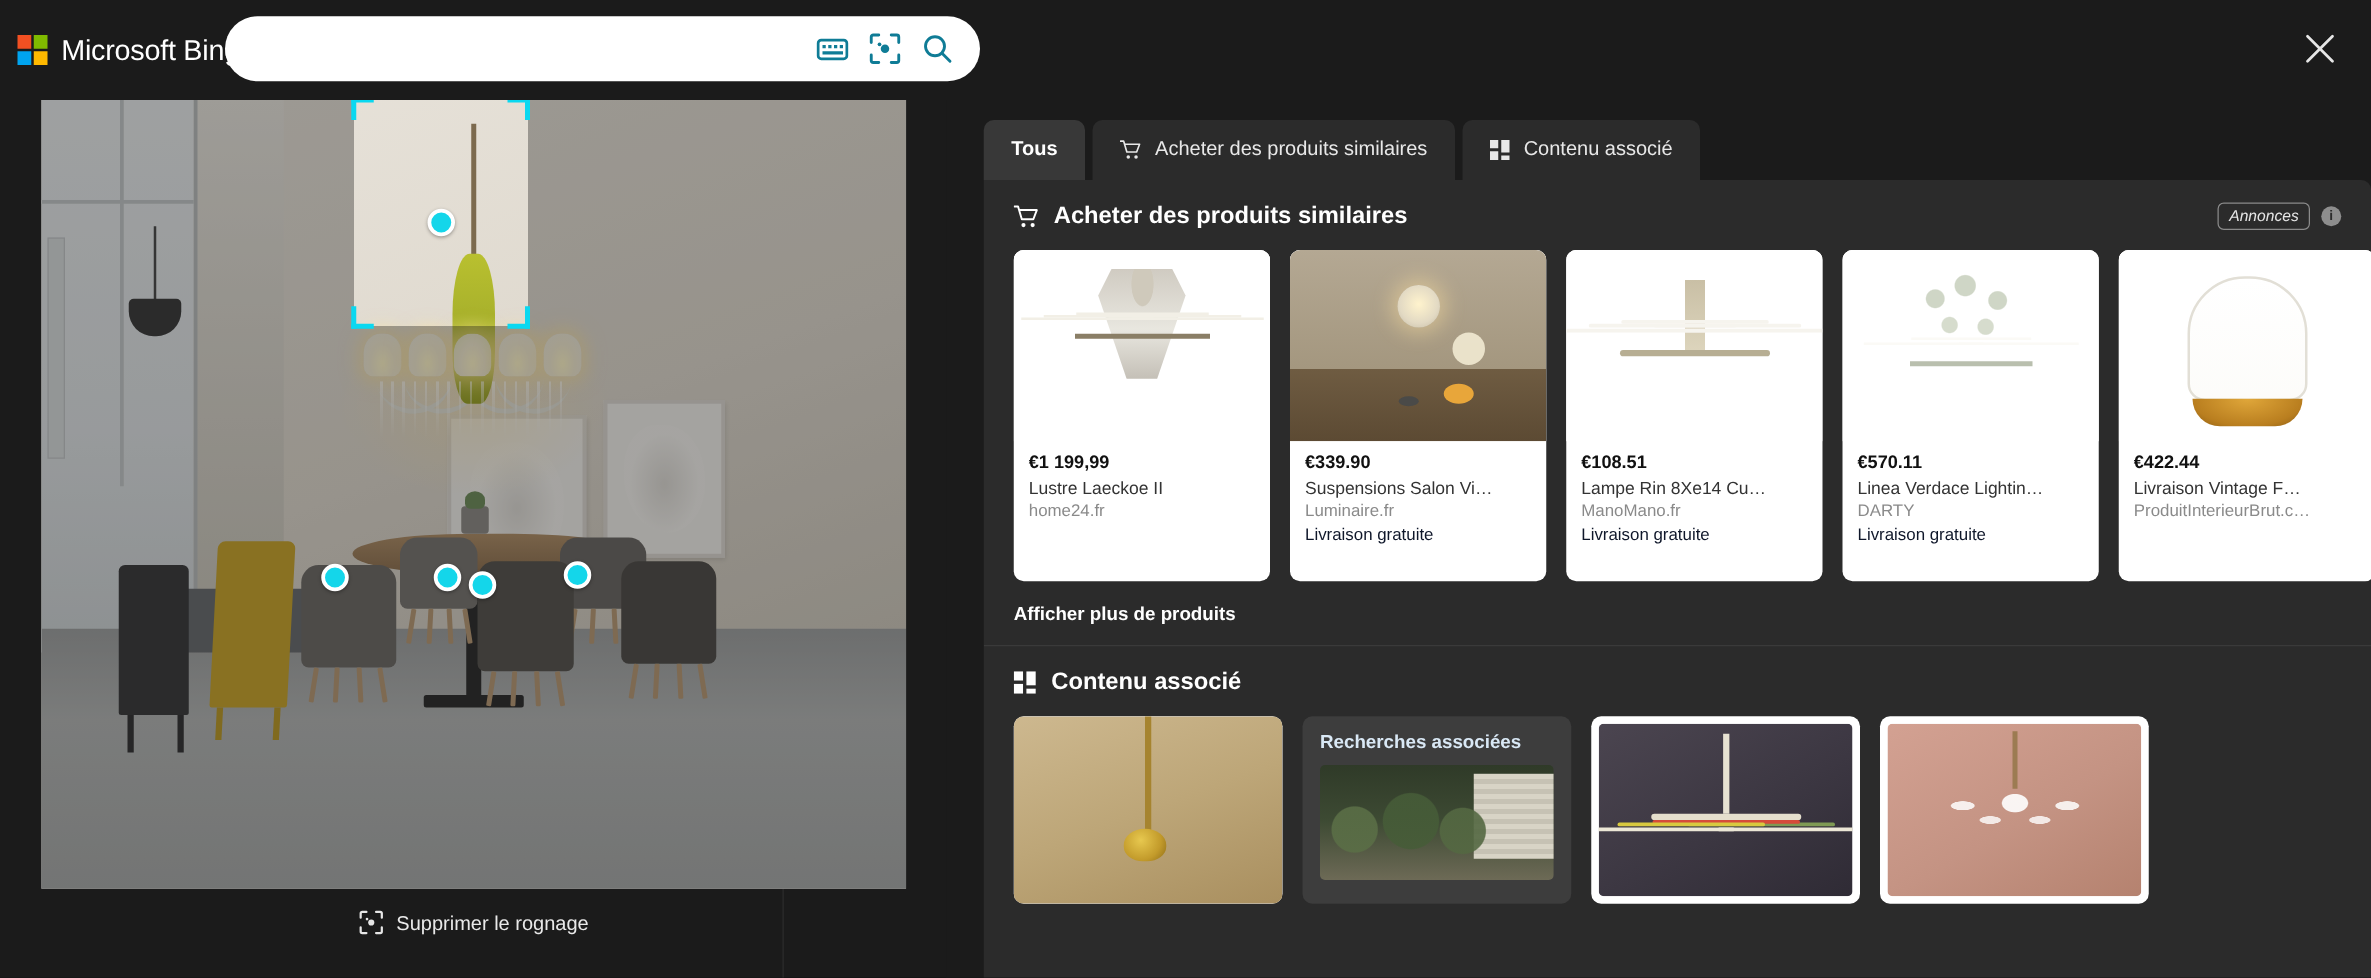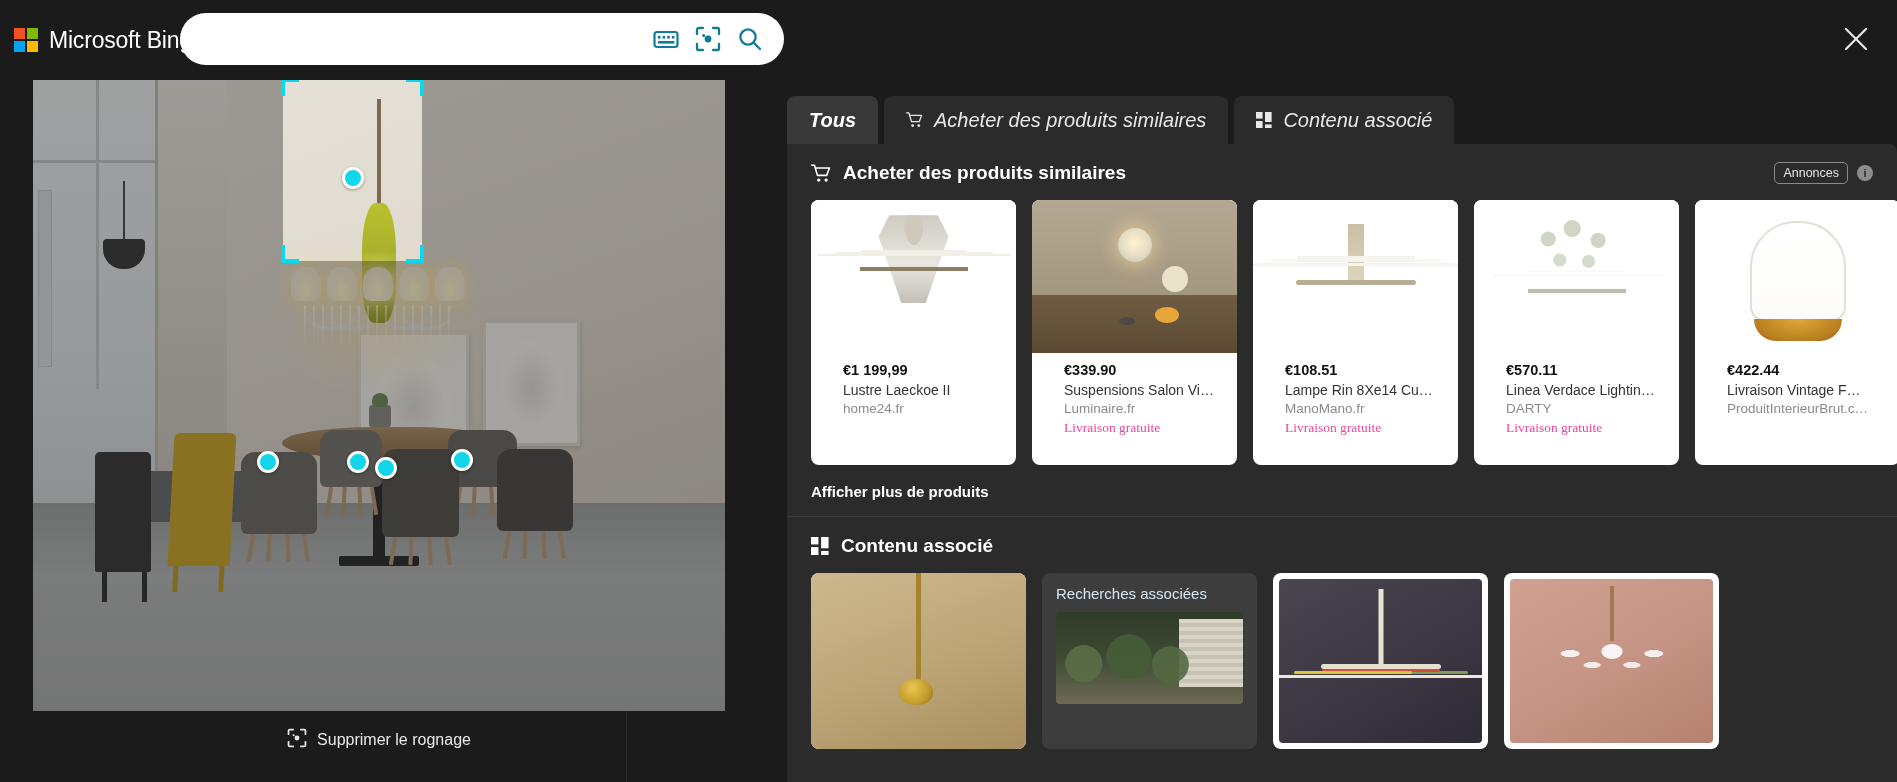--- a/index.html
+++ b/index.html
@@ -344,9 +344,9 @@
     height:48px; padding:0 22px;
     display:flex; align-items:center; gap:11px;
     background:#2b2b2b; color:#e8e8e8;
-    font-size:20px;
+    font-size:16px;
     border-radius:8px 8px 0 0;
-    white-space:nowrap; cursor:pointer;font-style:italic;
+    white-space:nowrap; cursor:pointer;
   }
   .tab.active { background:#383838; color:#ffffff; font-weight:bold; }
   .tab .ticon { display:flex; align-items:center; }

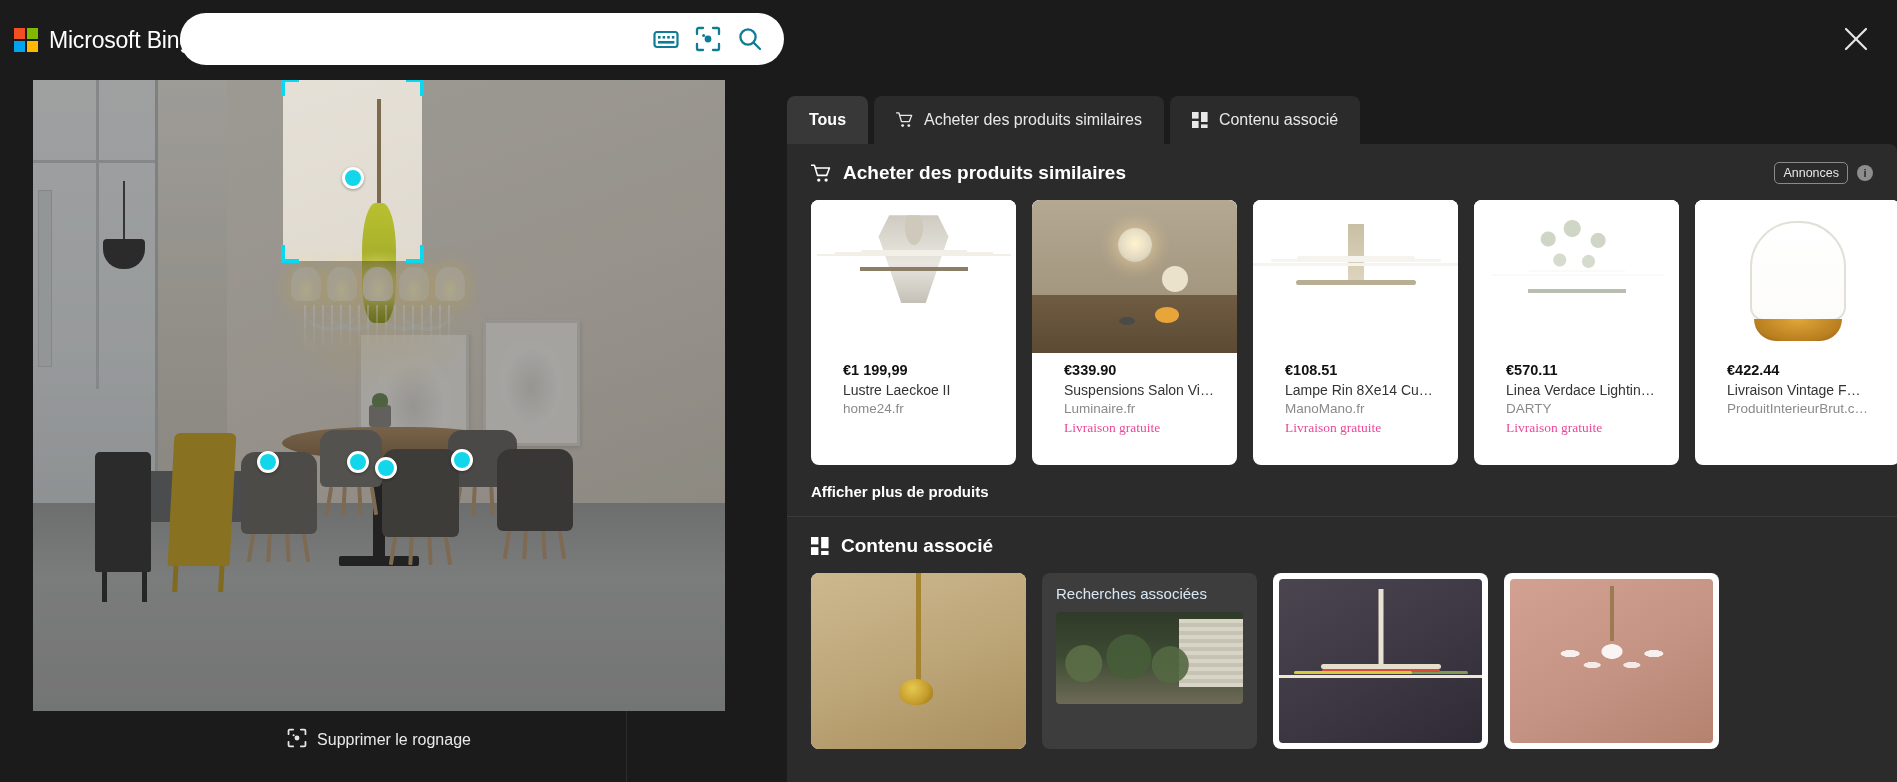--- a/index.html
+++ b/index.html
@@ -377,6 +377,7 @@
     border-radius:5px; font-size:12.5px;
     padding:3px 8px;
     cursor:pointer;
+    font-style:italic;
   }
   .info-dot {
     width:16px; height:16px; border-radius:50%;

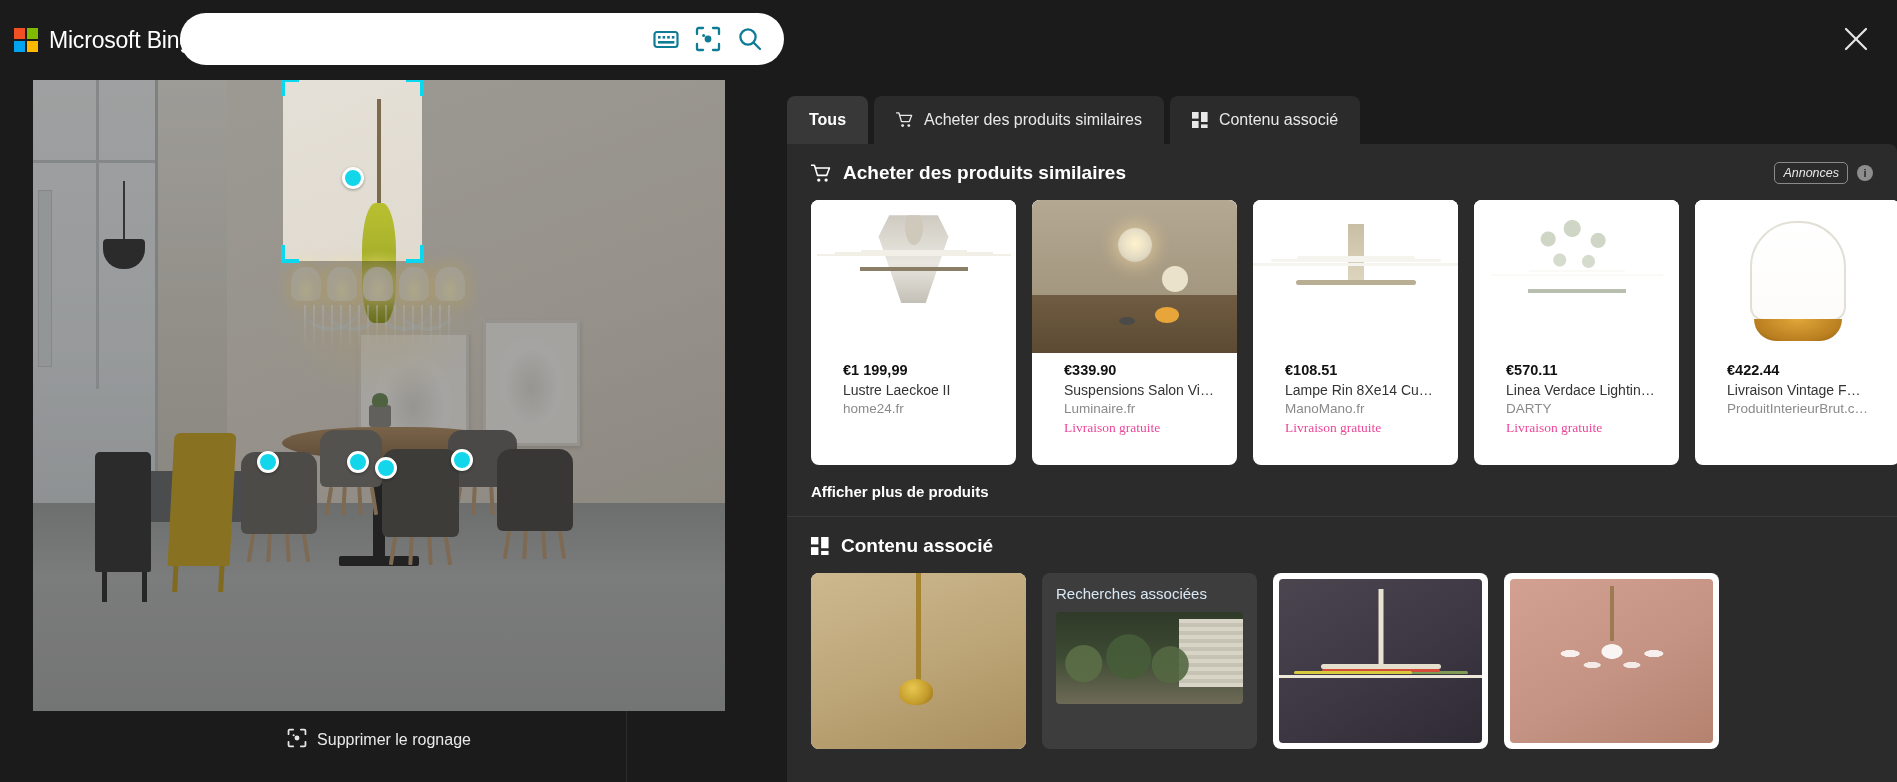--- a/index.html
+++ b/index.html
@@ -405,7 +405,7 @@
     background:#ffffff;
     position:relative; overflow:hidden;
   }
-  .pc-text { padding:9px 12px 0 12px;margin-left:20px; }
+  .pc-text { padding:9px 12px 0 12px; }
   .pc-price {
     color:#111111; font-size:14.5px; font-weight:bold;
     margin-bottom:3px;

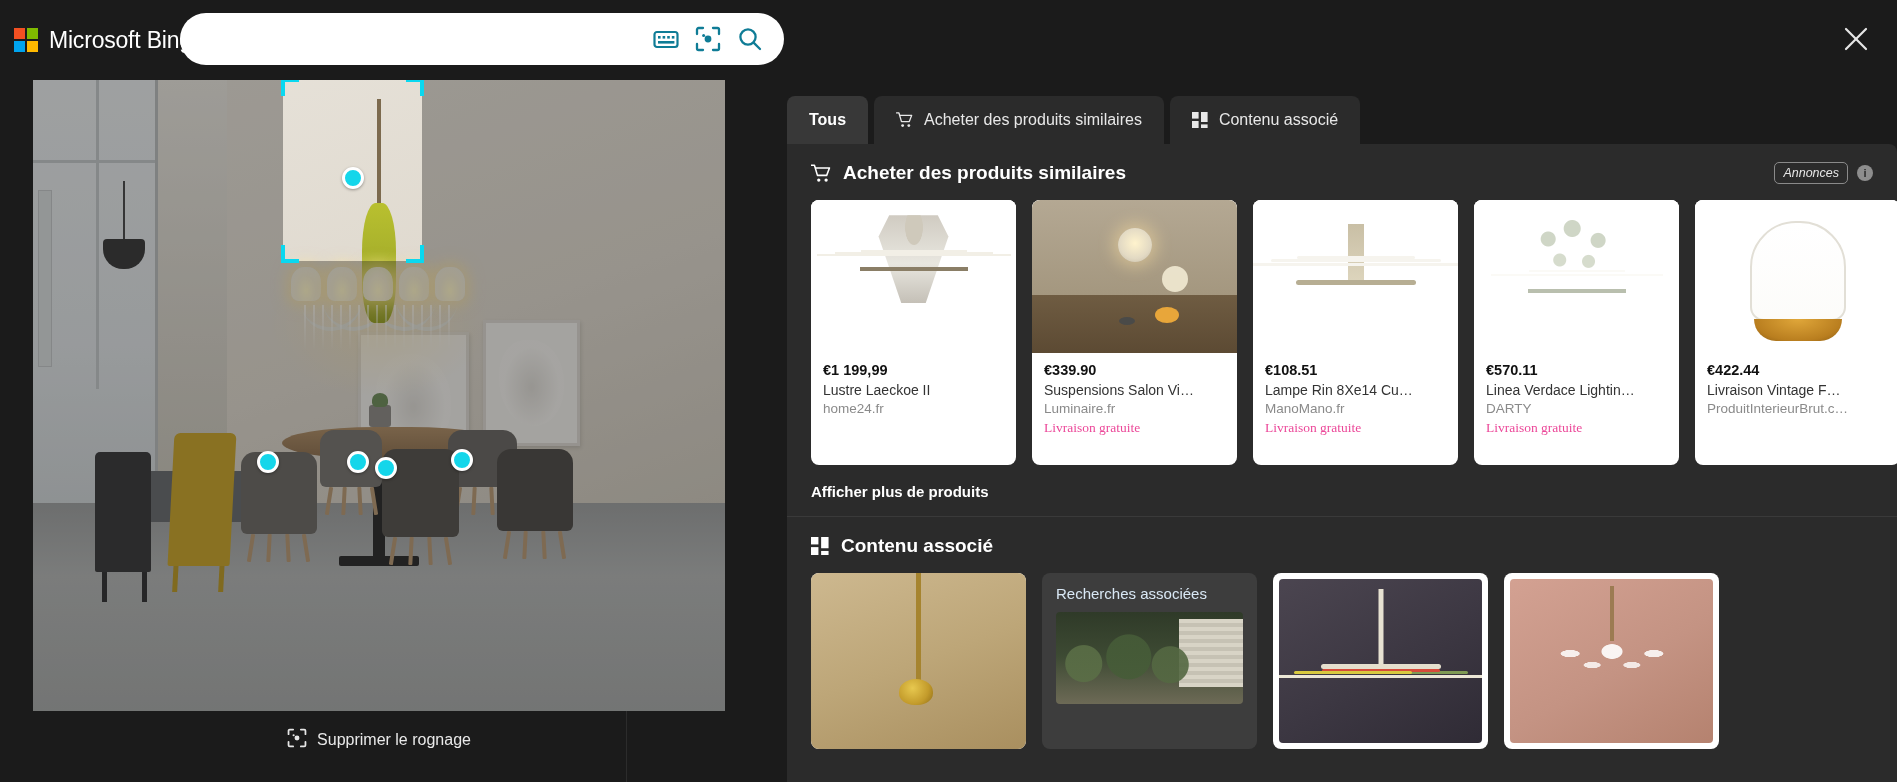--- a/index.html
+++ b/index.html
@@ -420,7 +420,7 @@
     white-space:nowrap; overflow:hidden; text-overflow:ellipsis;
   }
   .pc-ship {
-    color:#ec4899; font-size:13.5px; line-height:1.4;font-family:Liberation Serif, serif;
+    color:#0f172a; font-size:13.5px; line-height:1.4;
   }
 
   .more-link {

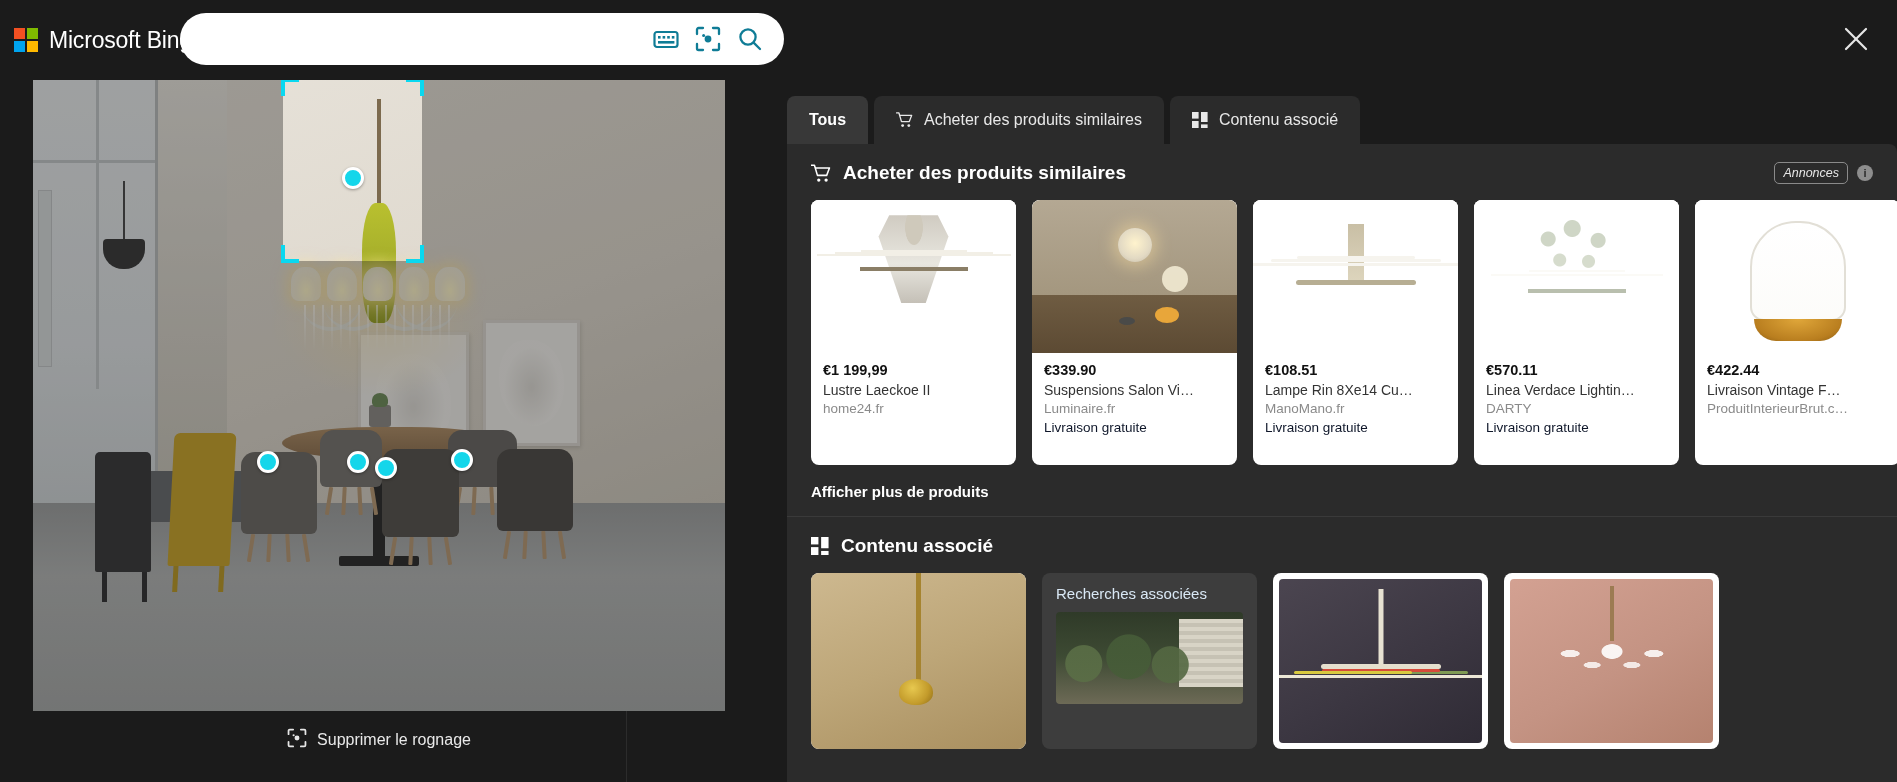--- a/index.html
+++ b/index.html
@@ -435,9 +435,9 @@
     padding:10px 0 0 24px;
   }
   .rel-card {
-    width:215px; height:176px;
+    width:215px; height:150px;
     border-radius:8px; overflow:hidden;
-    background:#ffffff; flex:none; cursor:pointer;
+    background:#ffffff; flex:none; cursor:pointer;font-weight:bold;
   }
   .rel-card.dark { background:#3d3d3d; padding:12px 14px; }
   .rel-title { color:#d9e8f5; font-size:15px; margin-bottom:10px; }

